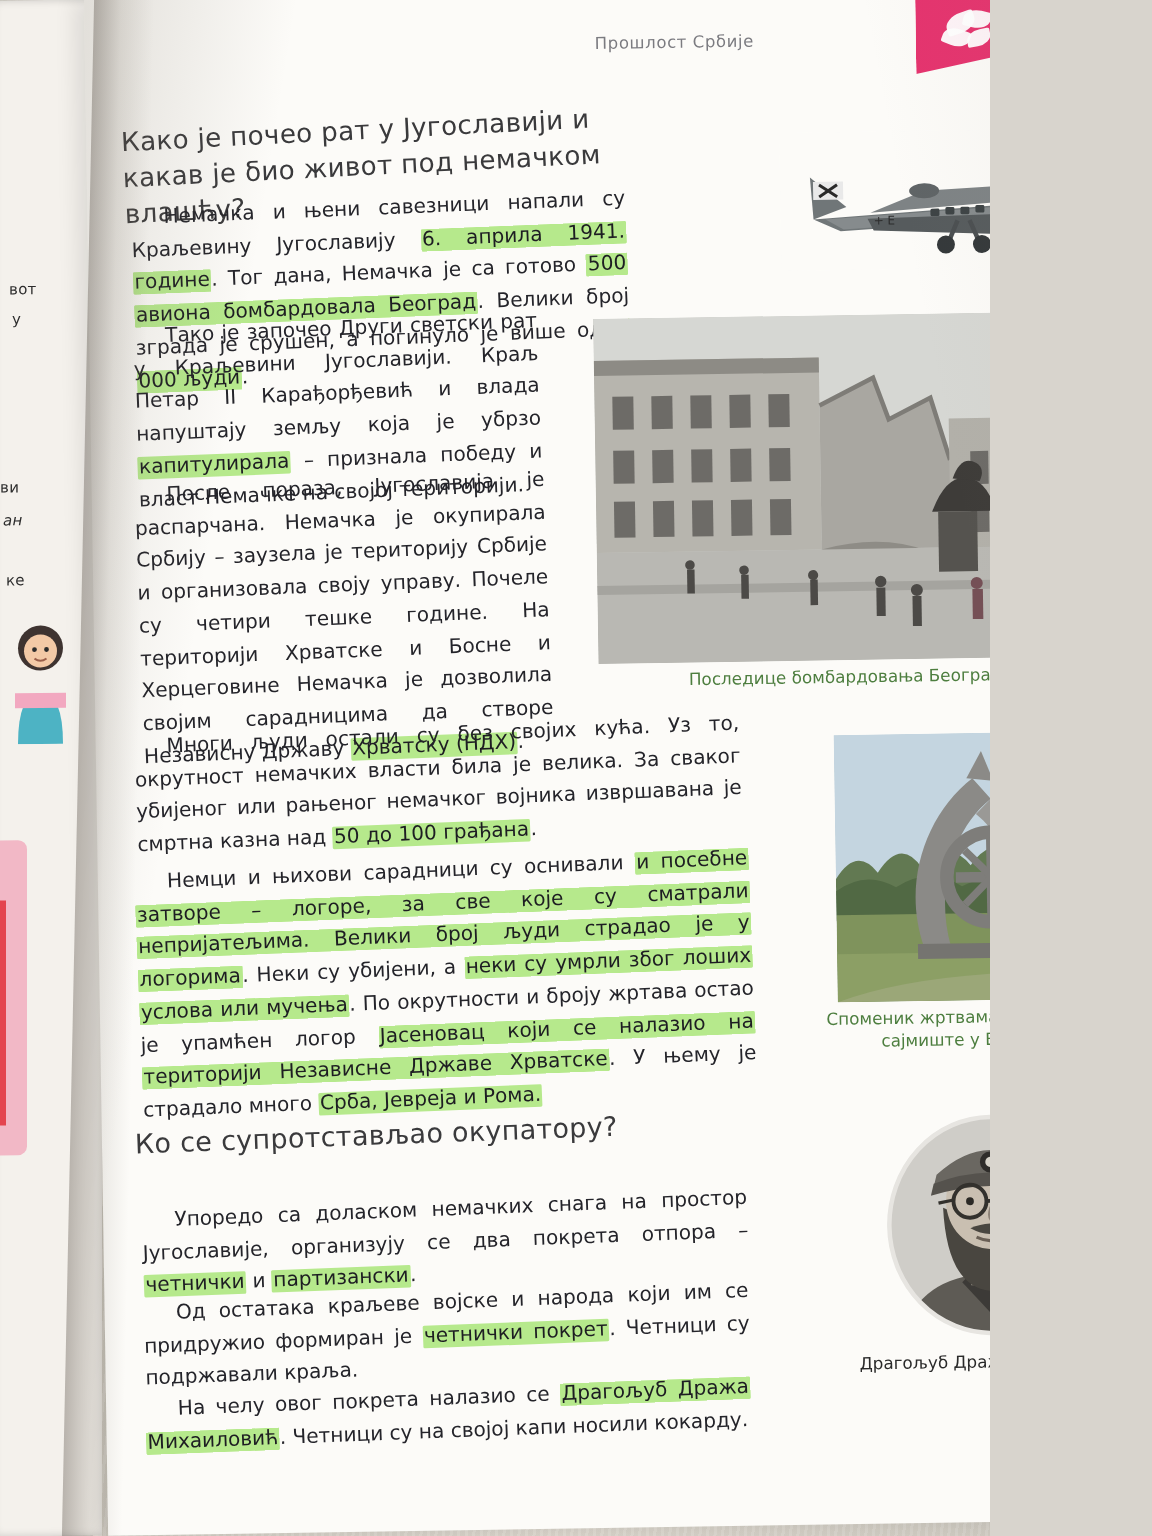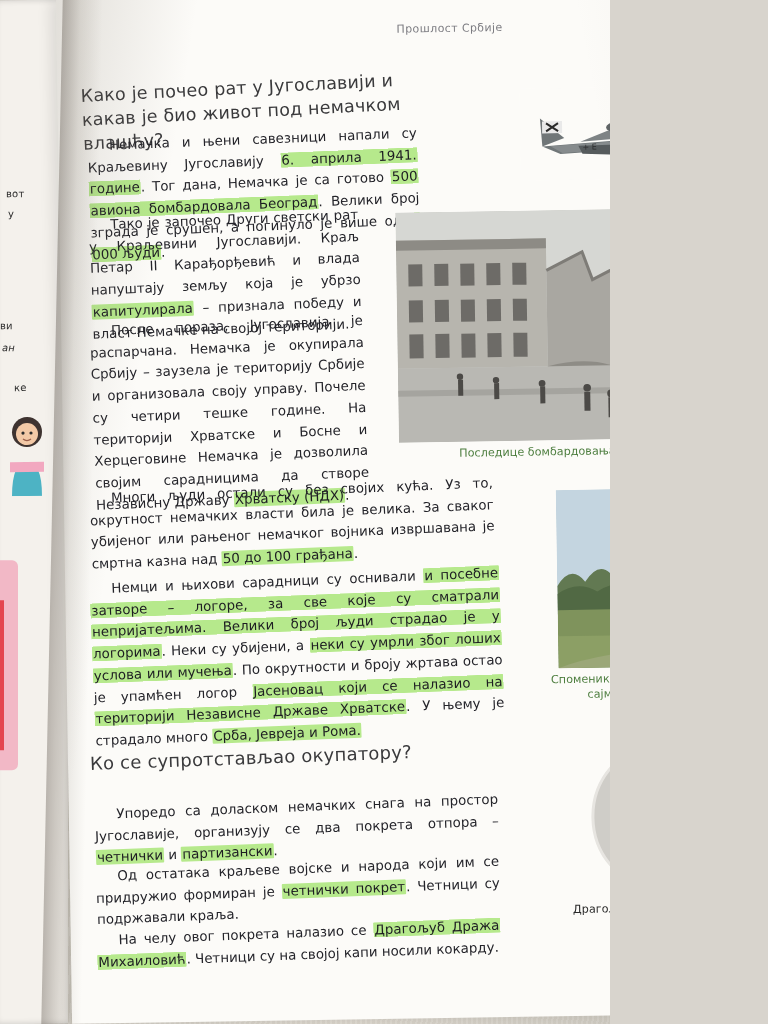--- a/index.html
+++ b/index.html
@@ -17,7 +17,7 @@
   
   #scene {
     position: relative;
-    width: 610px;
+    width: 660px;
     height: 1024px;
     background: linear-gradient(105deg, #c8c2b7 0%, #cdc8bd 18%, #d6d2c9 40%, #ded9d0 70%, #d2cec5 100%);
     overflow: hidden;

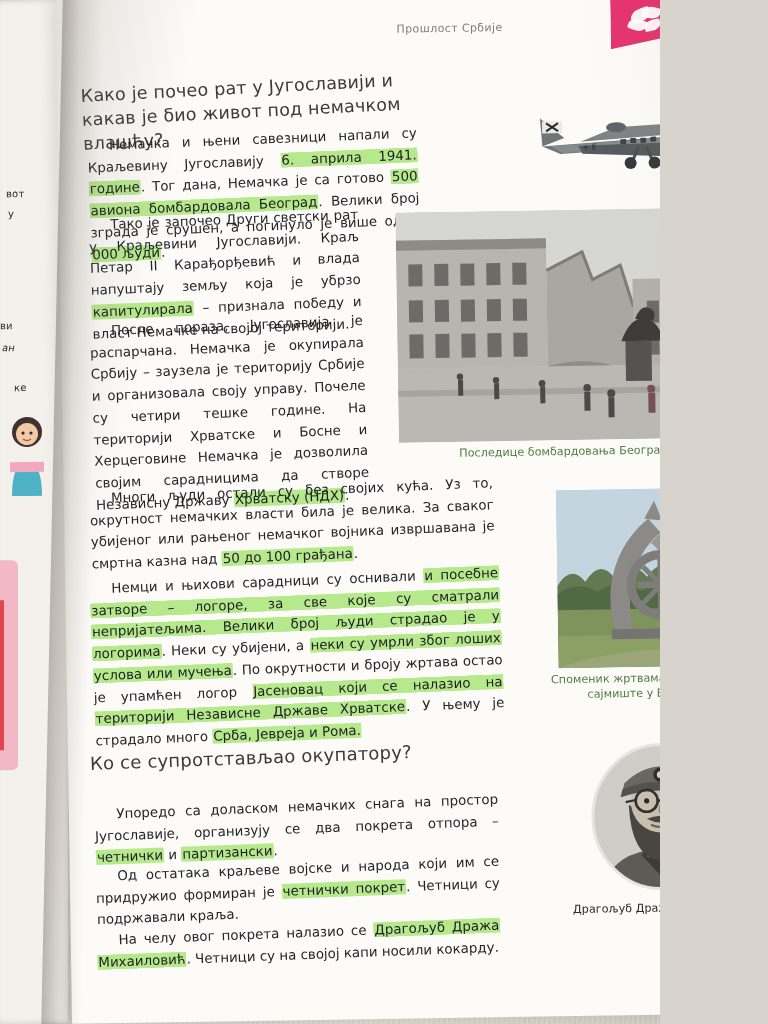--- a/index.html
+++ b/index.html
@@ -230,7 +230,7 @@
     <div class="lp-text" style="left:14px; top:206px;">у</div>
     <div class="lp-text" style="left:6px; top:318px;">ви</div>
     <div class="lp-text" style="left:8px; top:340px;font-style:italic;">ан</div>
-    <div class="lp-text" style="left:20px; top:380px;">ке</div>
+    <div class="lp-text" style="left:10px; top:380px;">ке</div>
 
     <svg class="lp-kid" viewBox="0 0 54 86">
       <ellipse cx="27" cy="22" rx="15" ry="15" fill="#3e3330"></ellipse>

